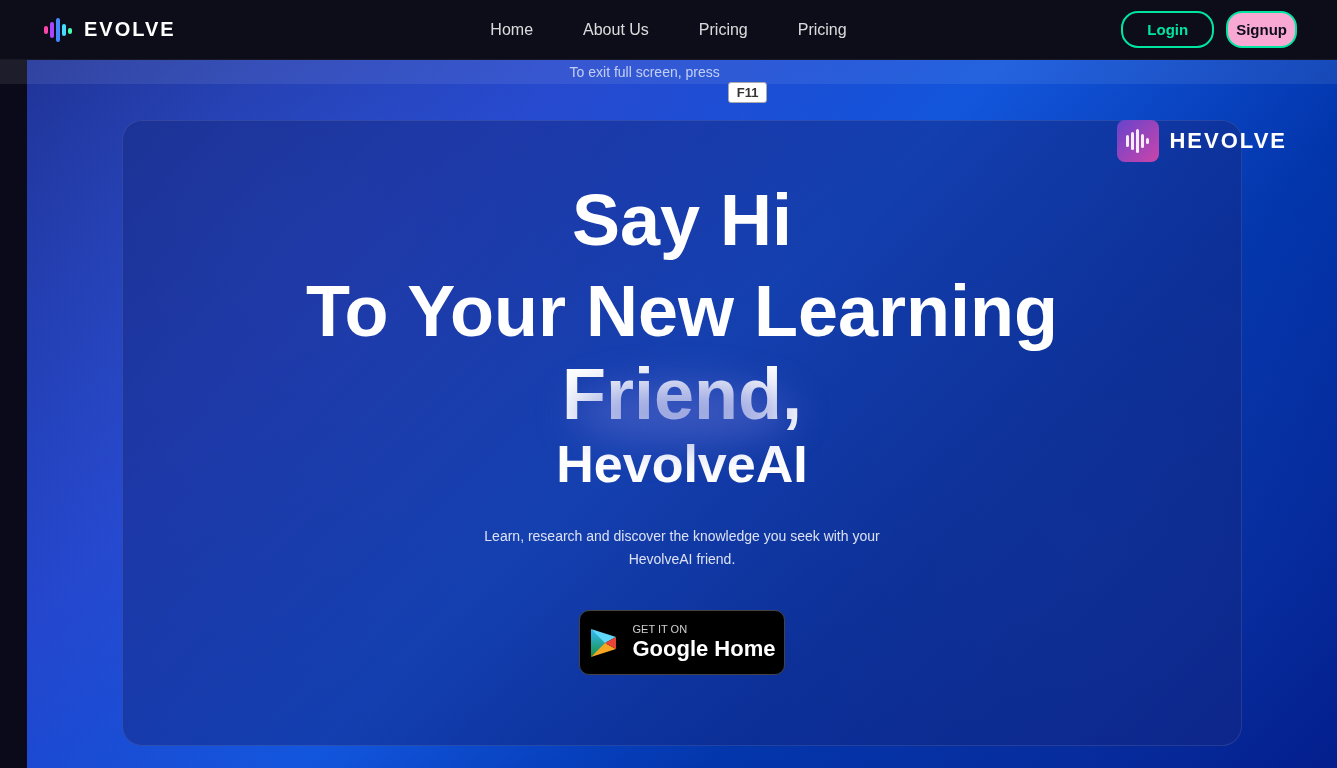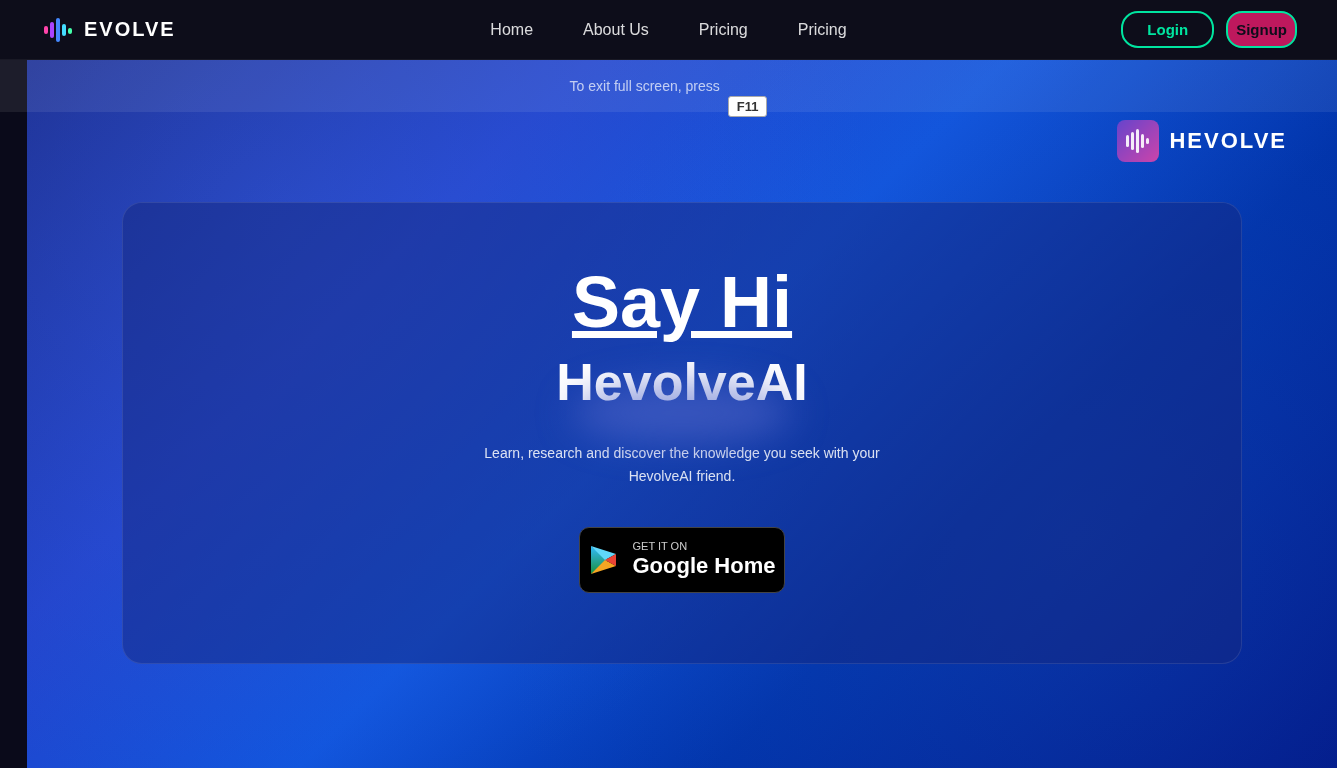--- a/index.html
+++ b/index.html
@@ -65,7 +65,7 @@
       cursor: pointer;
     }
     .btn-signup {
-      background: #be185d;
+      background: #f9a8d4;
       border: 2px solid #00e5a0;
       color: #0d0d1a;
       padding: 8px 8px;

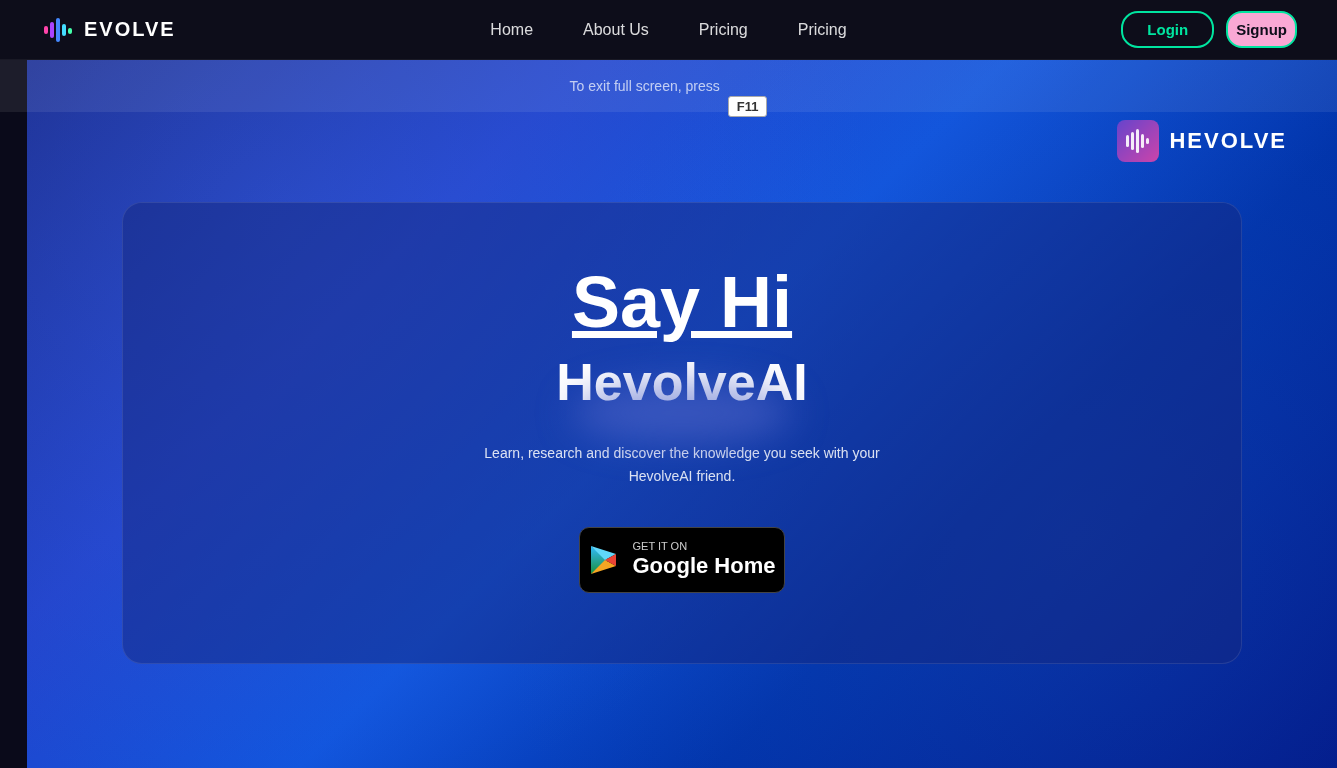--- a/index.html
+++ b/index.html
@@ -80,7 +80,7 @@
       position: fixed;
       top: 60px;
       left: 0; right: 0;
-      height: 52px;
+      height: 24px;
       background: rgba(255,255,255,0.08);
       display: flex;
       align-items: center;

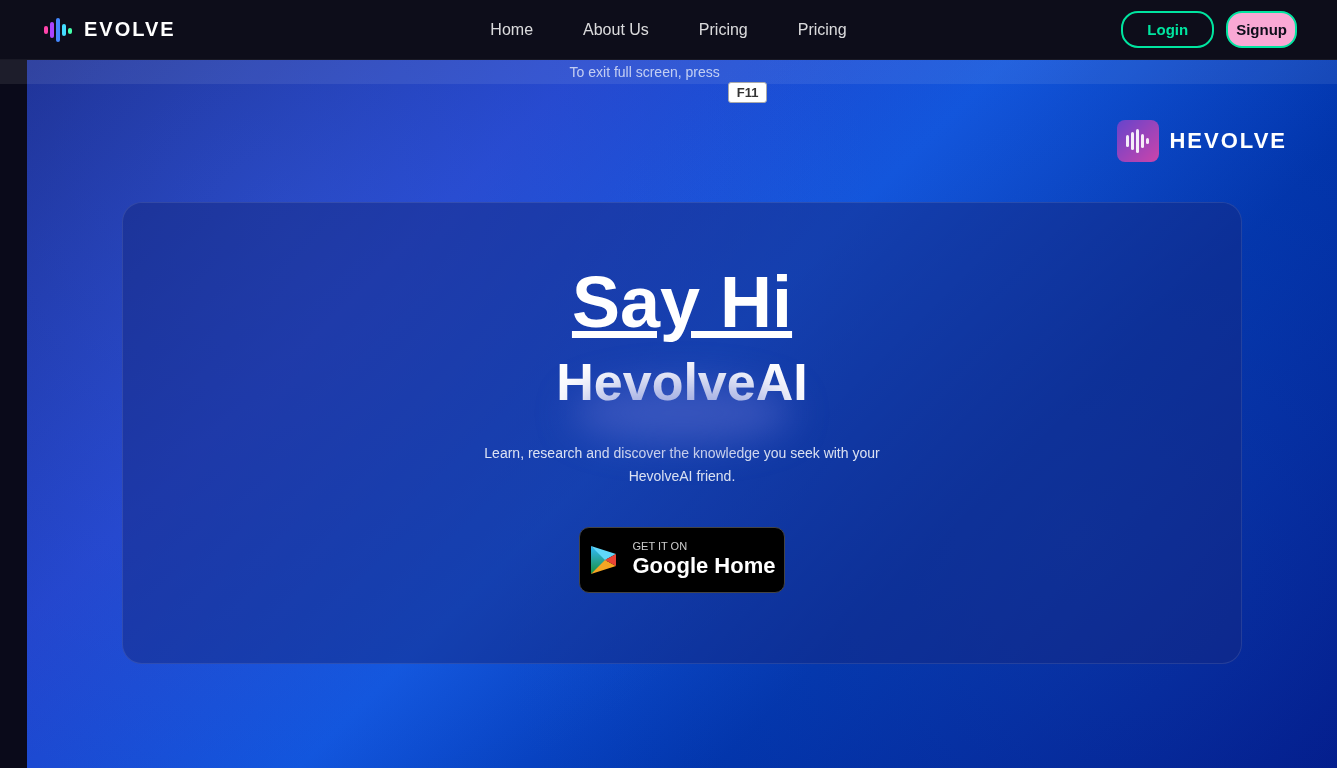--- a/index.html
+++ b/index.html
@@ -146,7 +146,6 @@
       font-weight: 700;
       line-height: 1.1;
       margin-bottom: 10px;
-      text-decoration: underline;
     }
     .hero-title-line2 {
       color: white;

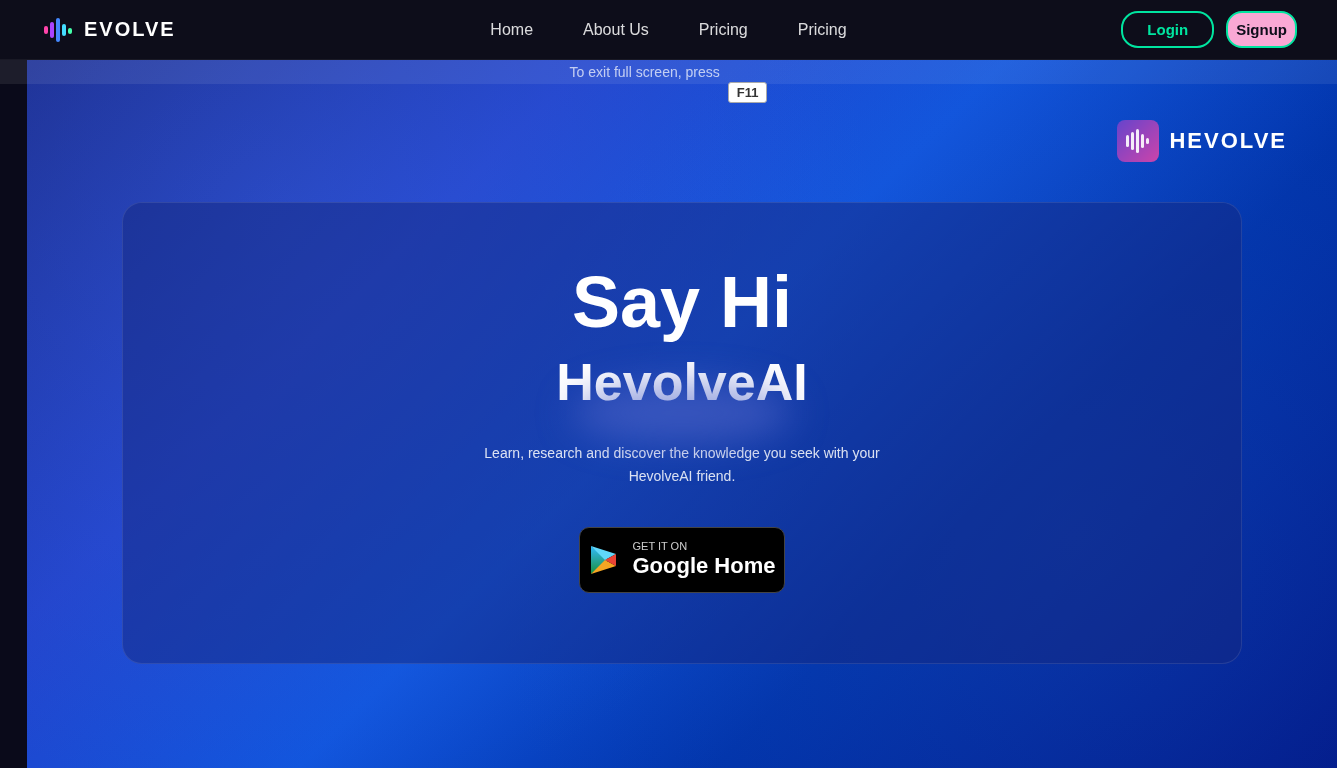--- a/index.html
+++ b/index.html
@@ -295,6 +295,7 @@
   <div class="hero-card">
     <div class="blur-overlay"></div>
     <h1 class="hero-title-line1">Say Hi</h1>
+    <h1 class="hero-title-line2">To Your New Learning Friend,</h1>
     <h1 class="hero-title-line3">HevolveAI</h1>
 
     <p class="hero-subtitle">

